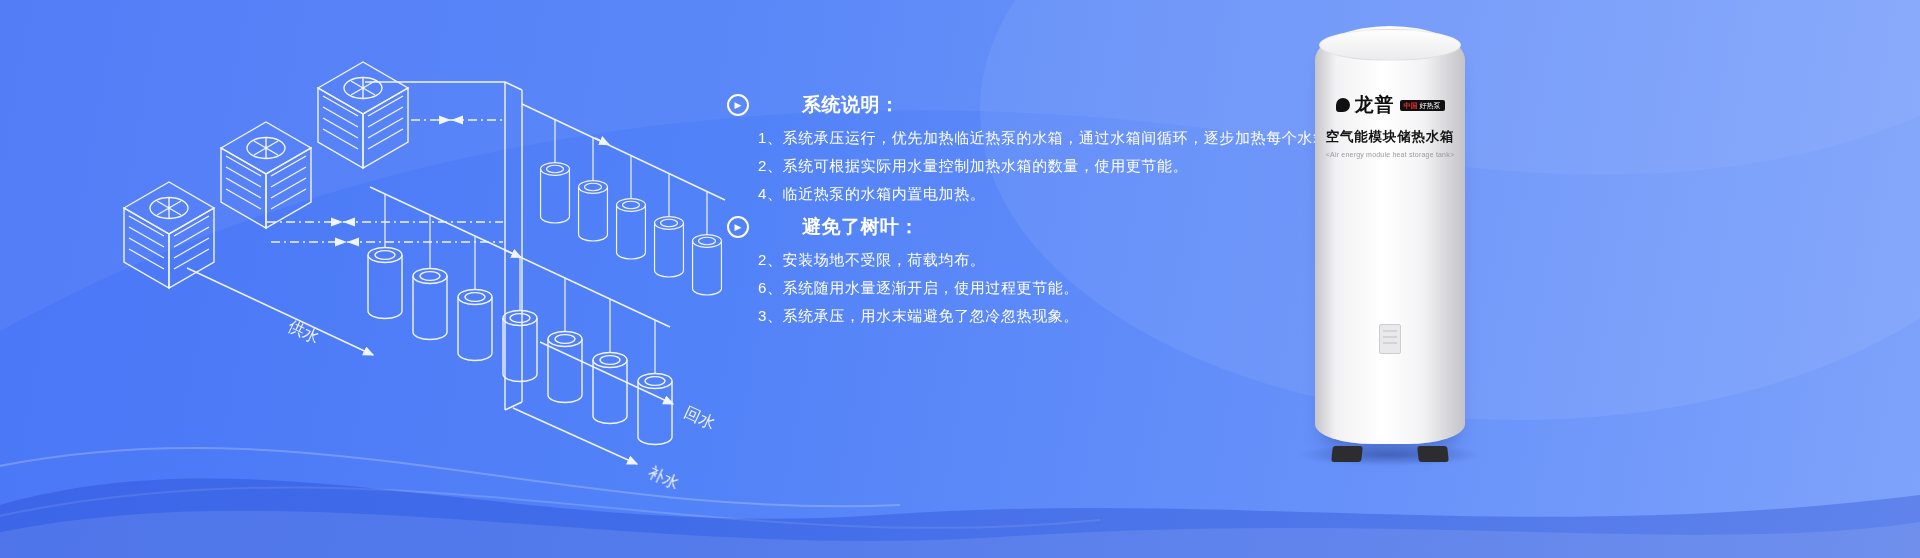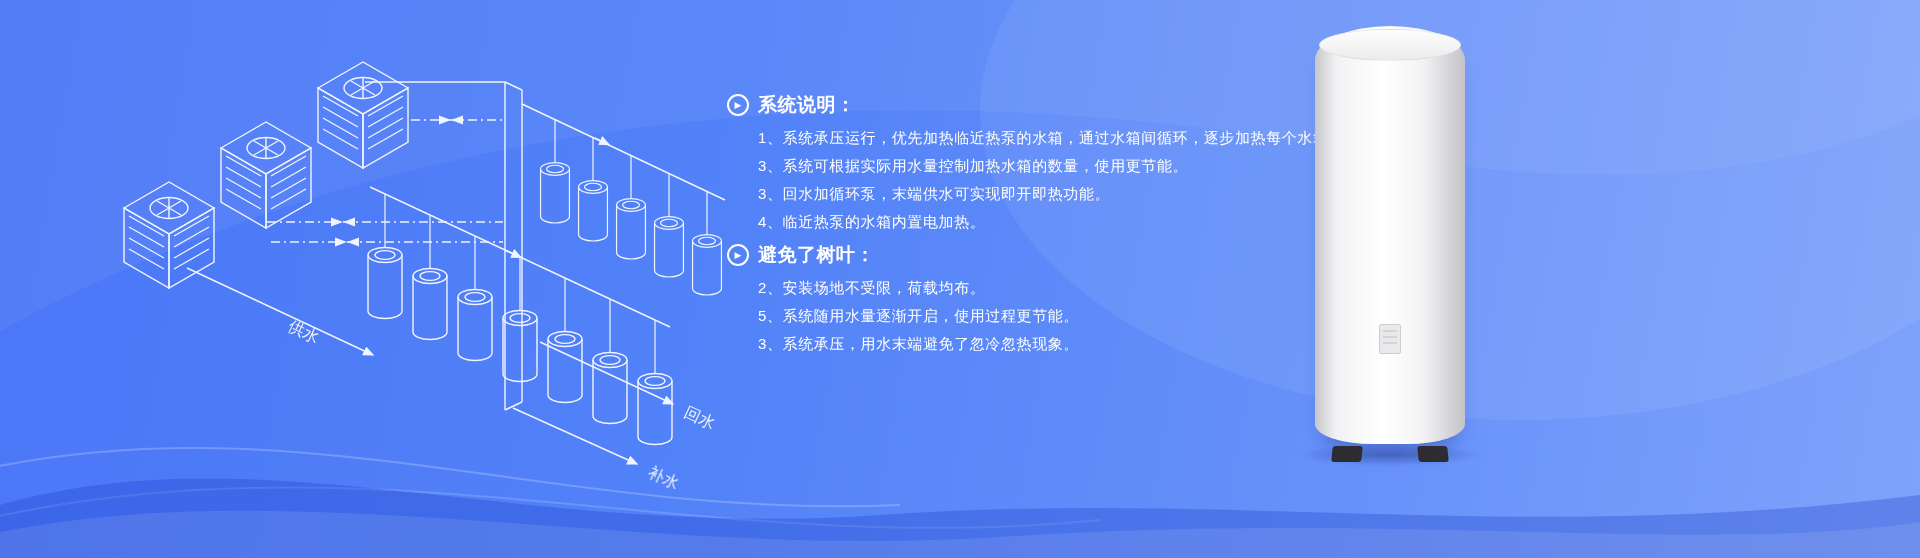--- a/index.html
+++ b/index.html
@@ -23,7 +23,7 @@
     display:flex; align-items:center; justify-content:center;
     font-size:9px; line-height:1; color:#fff; flex:0 0 auto;
   }
-  .section-title { font-size:19px; font-weight:bold; letter-spacing:0.5px; }
+  .section-title { font-size:19px; font-weight:bold; letter-spacing:0.5px;margin-left:44px; }
   ul.items { list-style:none; margin-left:31px; }
   ul.items li { font-size:15px; line-height:15px; margin-bottom:13px; letter-spacing:0.6px; white-space:nowrap; }
 

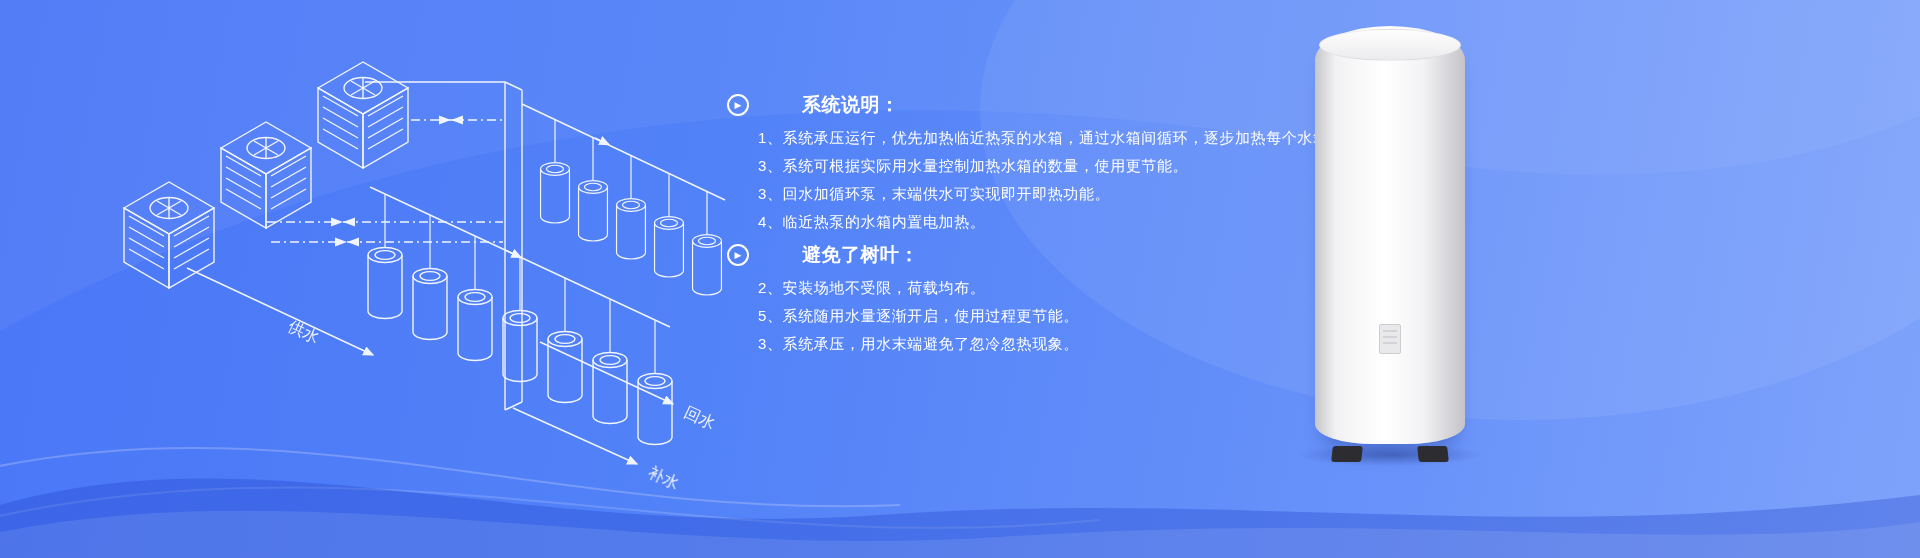--- a/index.html
+++ b/index.html
@@ -180,6 +180,18 @@
     <div class="tank-shadow"></div>
     <div class="tank">
       <div class="tank-lid"></div>
+      <div class="tank-label">
+        <div class="brand-row">
+          <span class="brand-logo"></span>
+          <span class="brand-name">龙普</span>
+          <span class="brand-badge">
+            <span class="badge-cn">中国</span>
+            <span class="badge-rest">好热泵</span>
+          </span>
+        </div>
+        <div class="product-name">空气能模块储热水箱</div>
+        <div class="product-name-en">&lt;Air energy module heat storage tank&gt;</div>
+      </div>
       <div class="rating-plate"></div>
     </div>
     <div class="foot foot-left"></div>

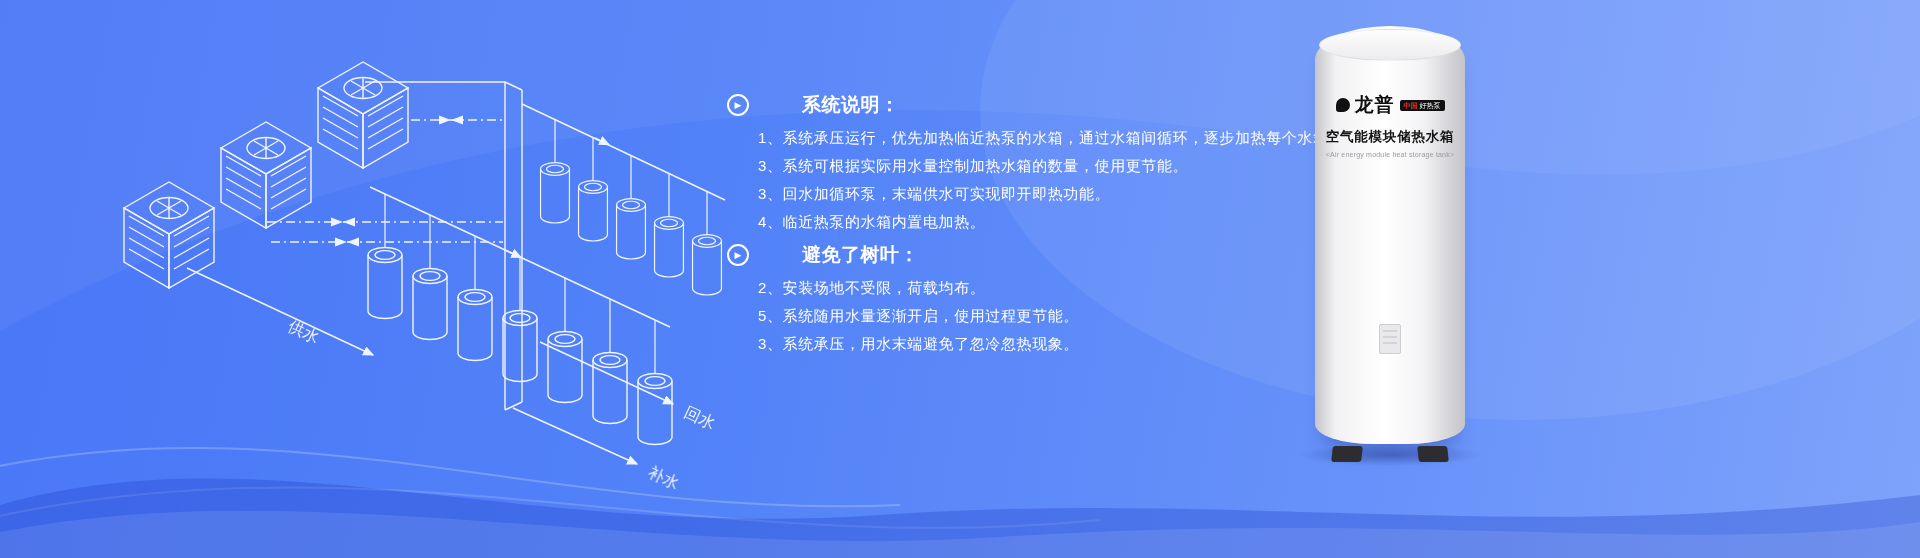--- a/index.html
+++ b/index.html
@@ -159,7 +159,7 @@
     </div>
     <ul class="items">
         <li>1、系统承压运行，优先加热临近热泵的水箱，通过水箱间循环，逐步加热每个水箱。</li>
-        <li>3、系统可根据实际用水量控制加热水箱的数量，使用更节能。</li>
+        <li>2、系统可根据实际用水量控制加热水箱的数量，使用更节能。</li>
         <li>3、回水加循环泵，末端供水可实现即开即热功能。</li>
         <li>4、临近热泵的水箱内置电加热。</li>
       </ul>

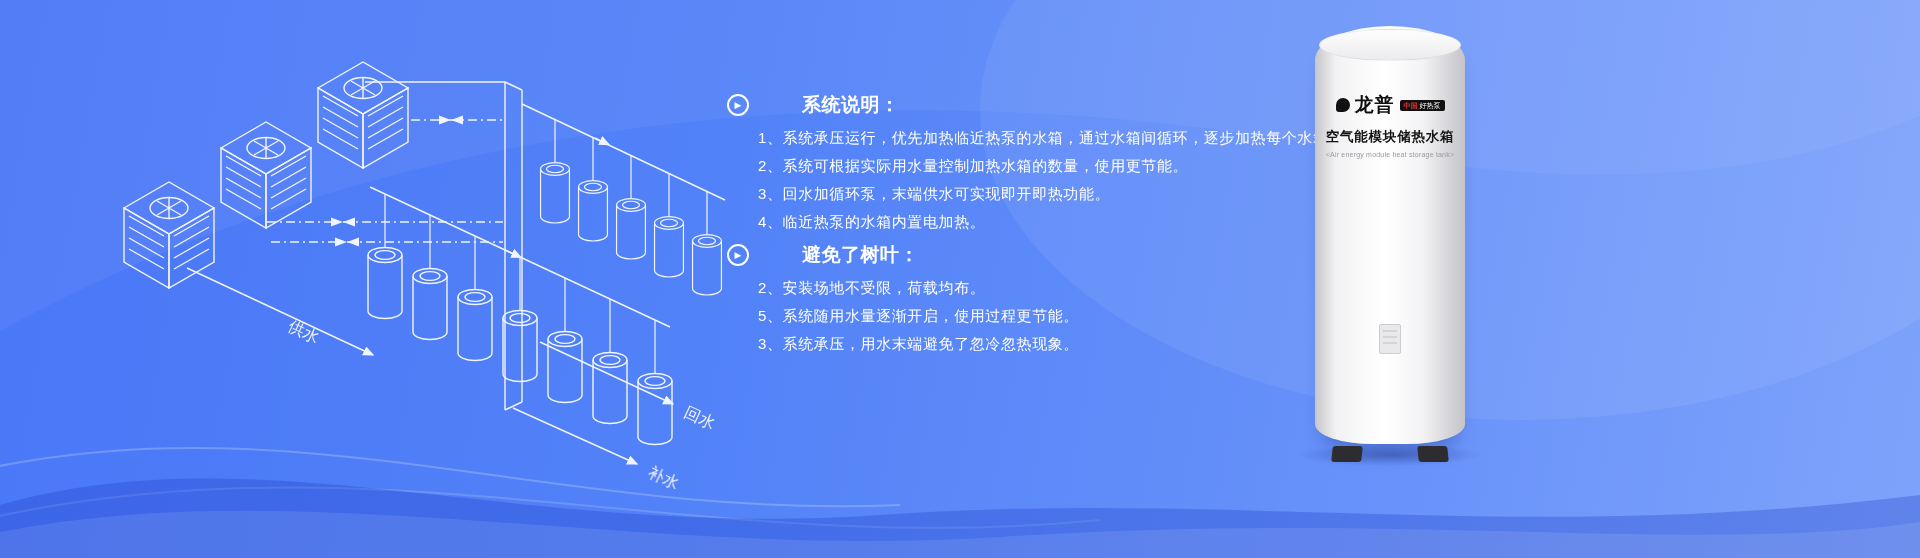--- a/index.html
+++ b/index.html
@@ -160,7 +160,6 @@
     <ul class="items">
         <li>1、系统承压运行，优先加热临近热泵的水箱，通过水箱间循环，逐步加热每个水箱。</li>
         <li>2、系统可根据实际用水量控制加热水箱的数量，使用更节能。</li>
-        <li>3、回水加循环泵，末端供水可实现即开即热功能。</li>
         <li>4、临近热泵的水箱内置电加热。</li>
       </ul>
 

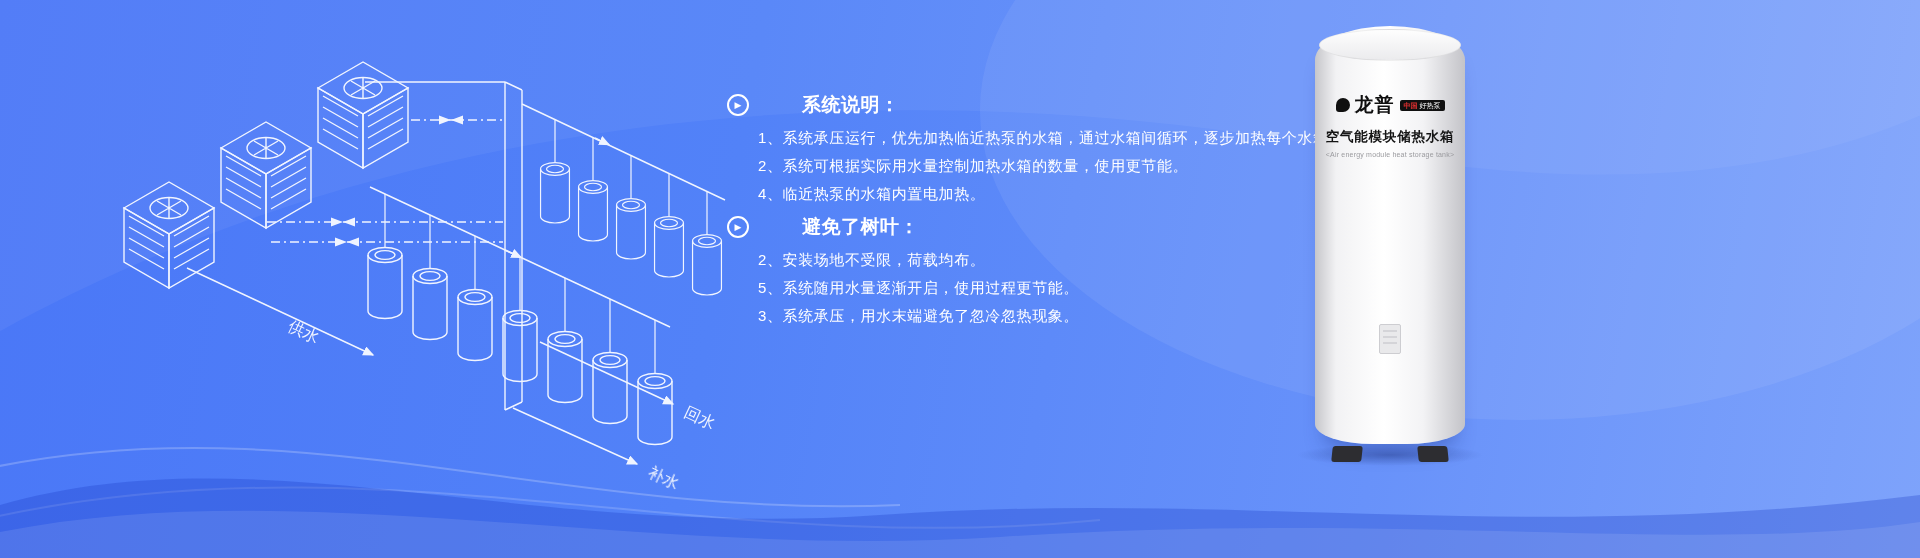--- a/index.html
+++ b/index.html
@@ -169,7 +169,7 @@
     </div>
     <ul class="items">
         <li>2、安装场地不受限，荷载均布。</li>
-        <li>5、系统随用水量逐渐开启，使用过程更节能。</li>
+        <li>6、系统随用水量逐渐开启，使用过程更节能。</li>
         <li>3、系统承压，用水末端避免了忽冷忽热现象。</li>
       </ul>
 

